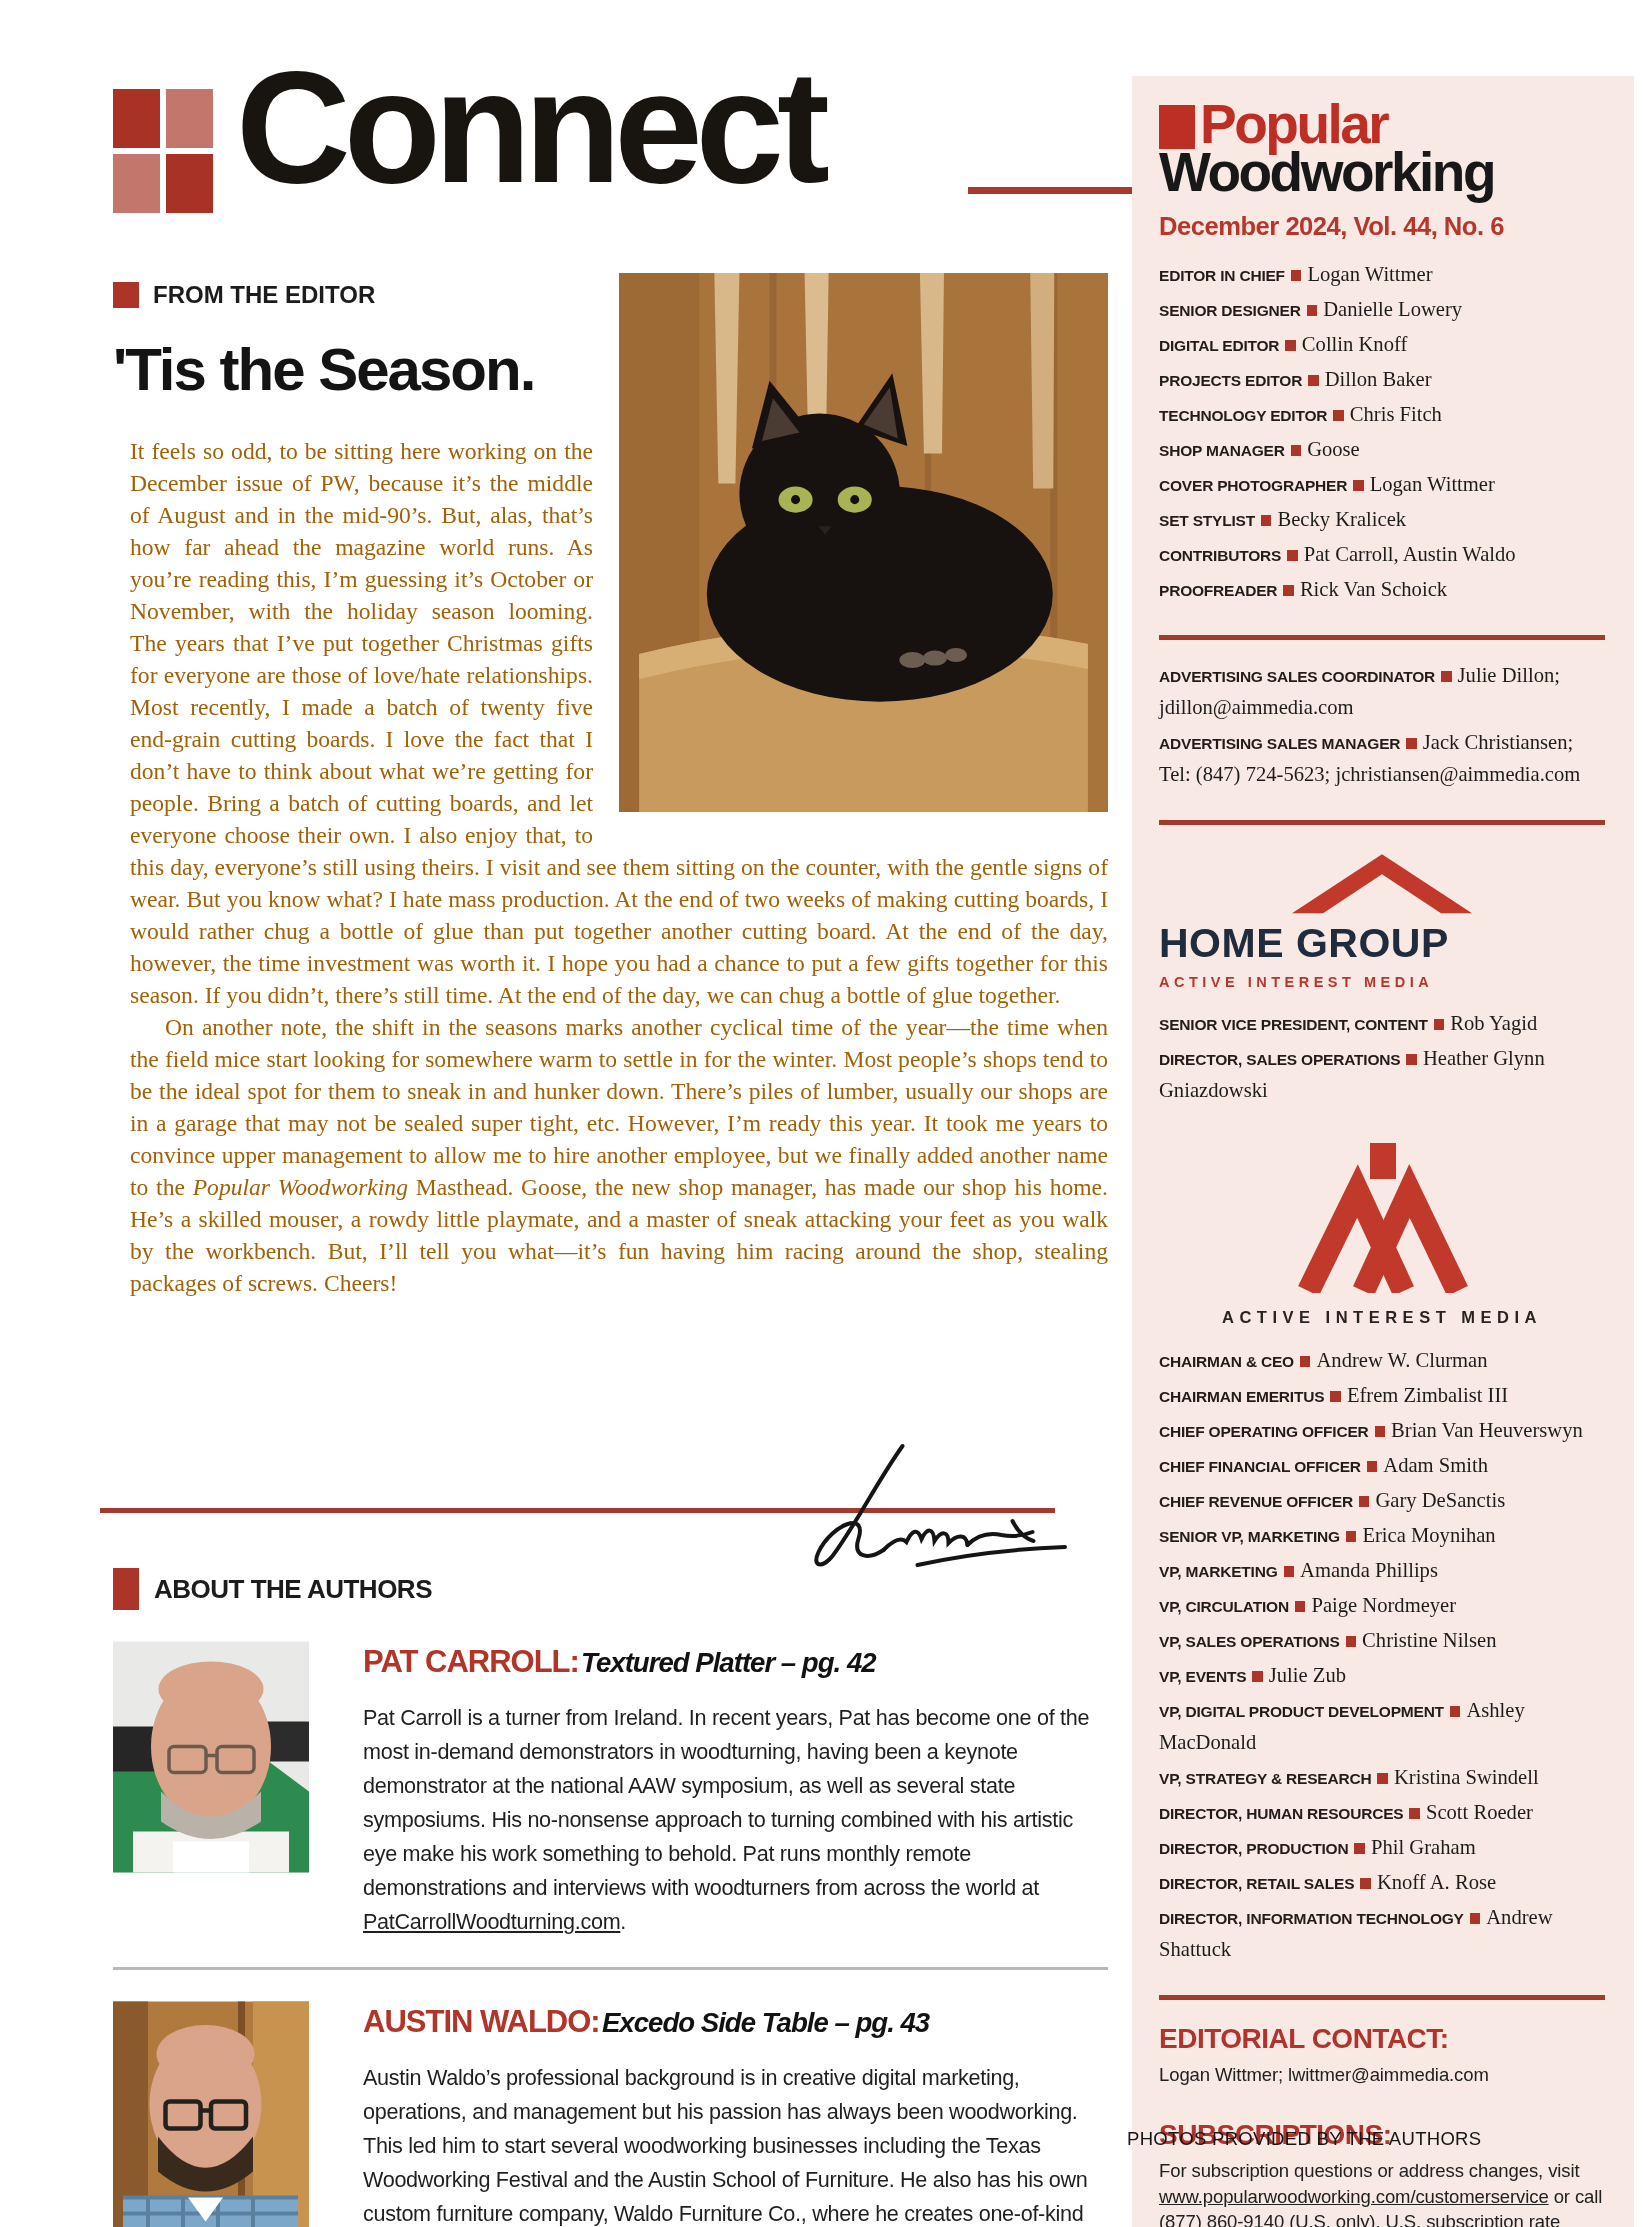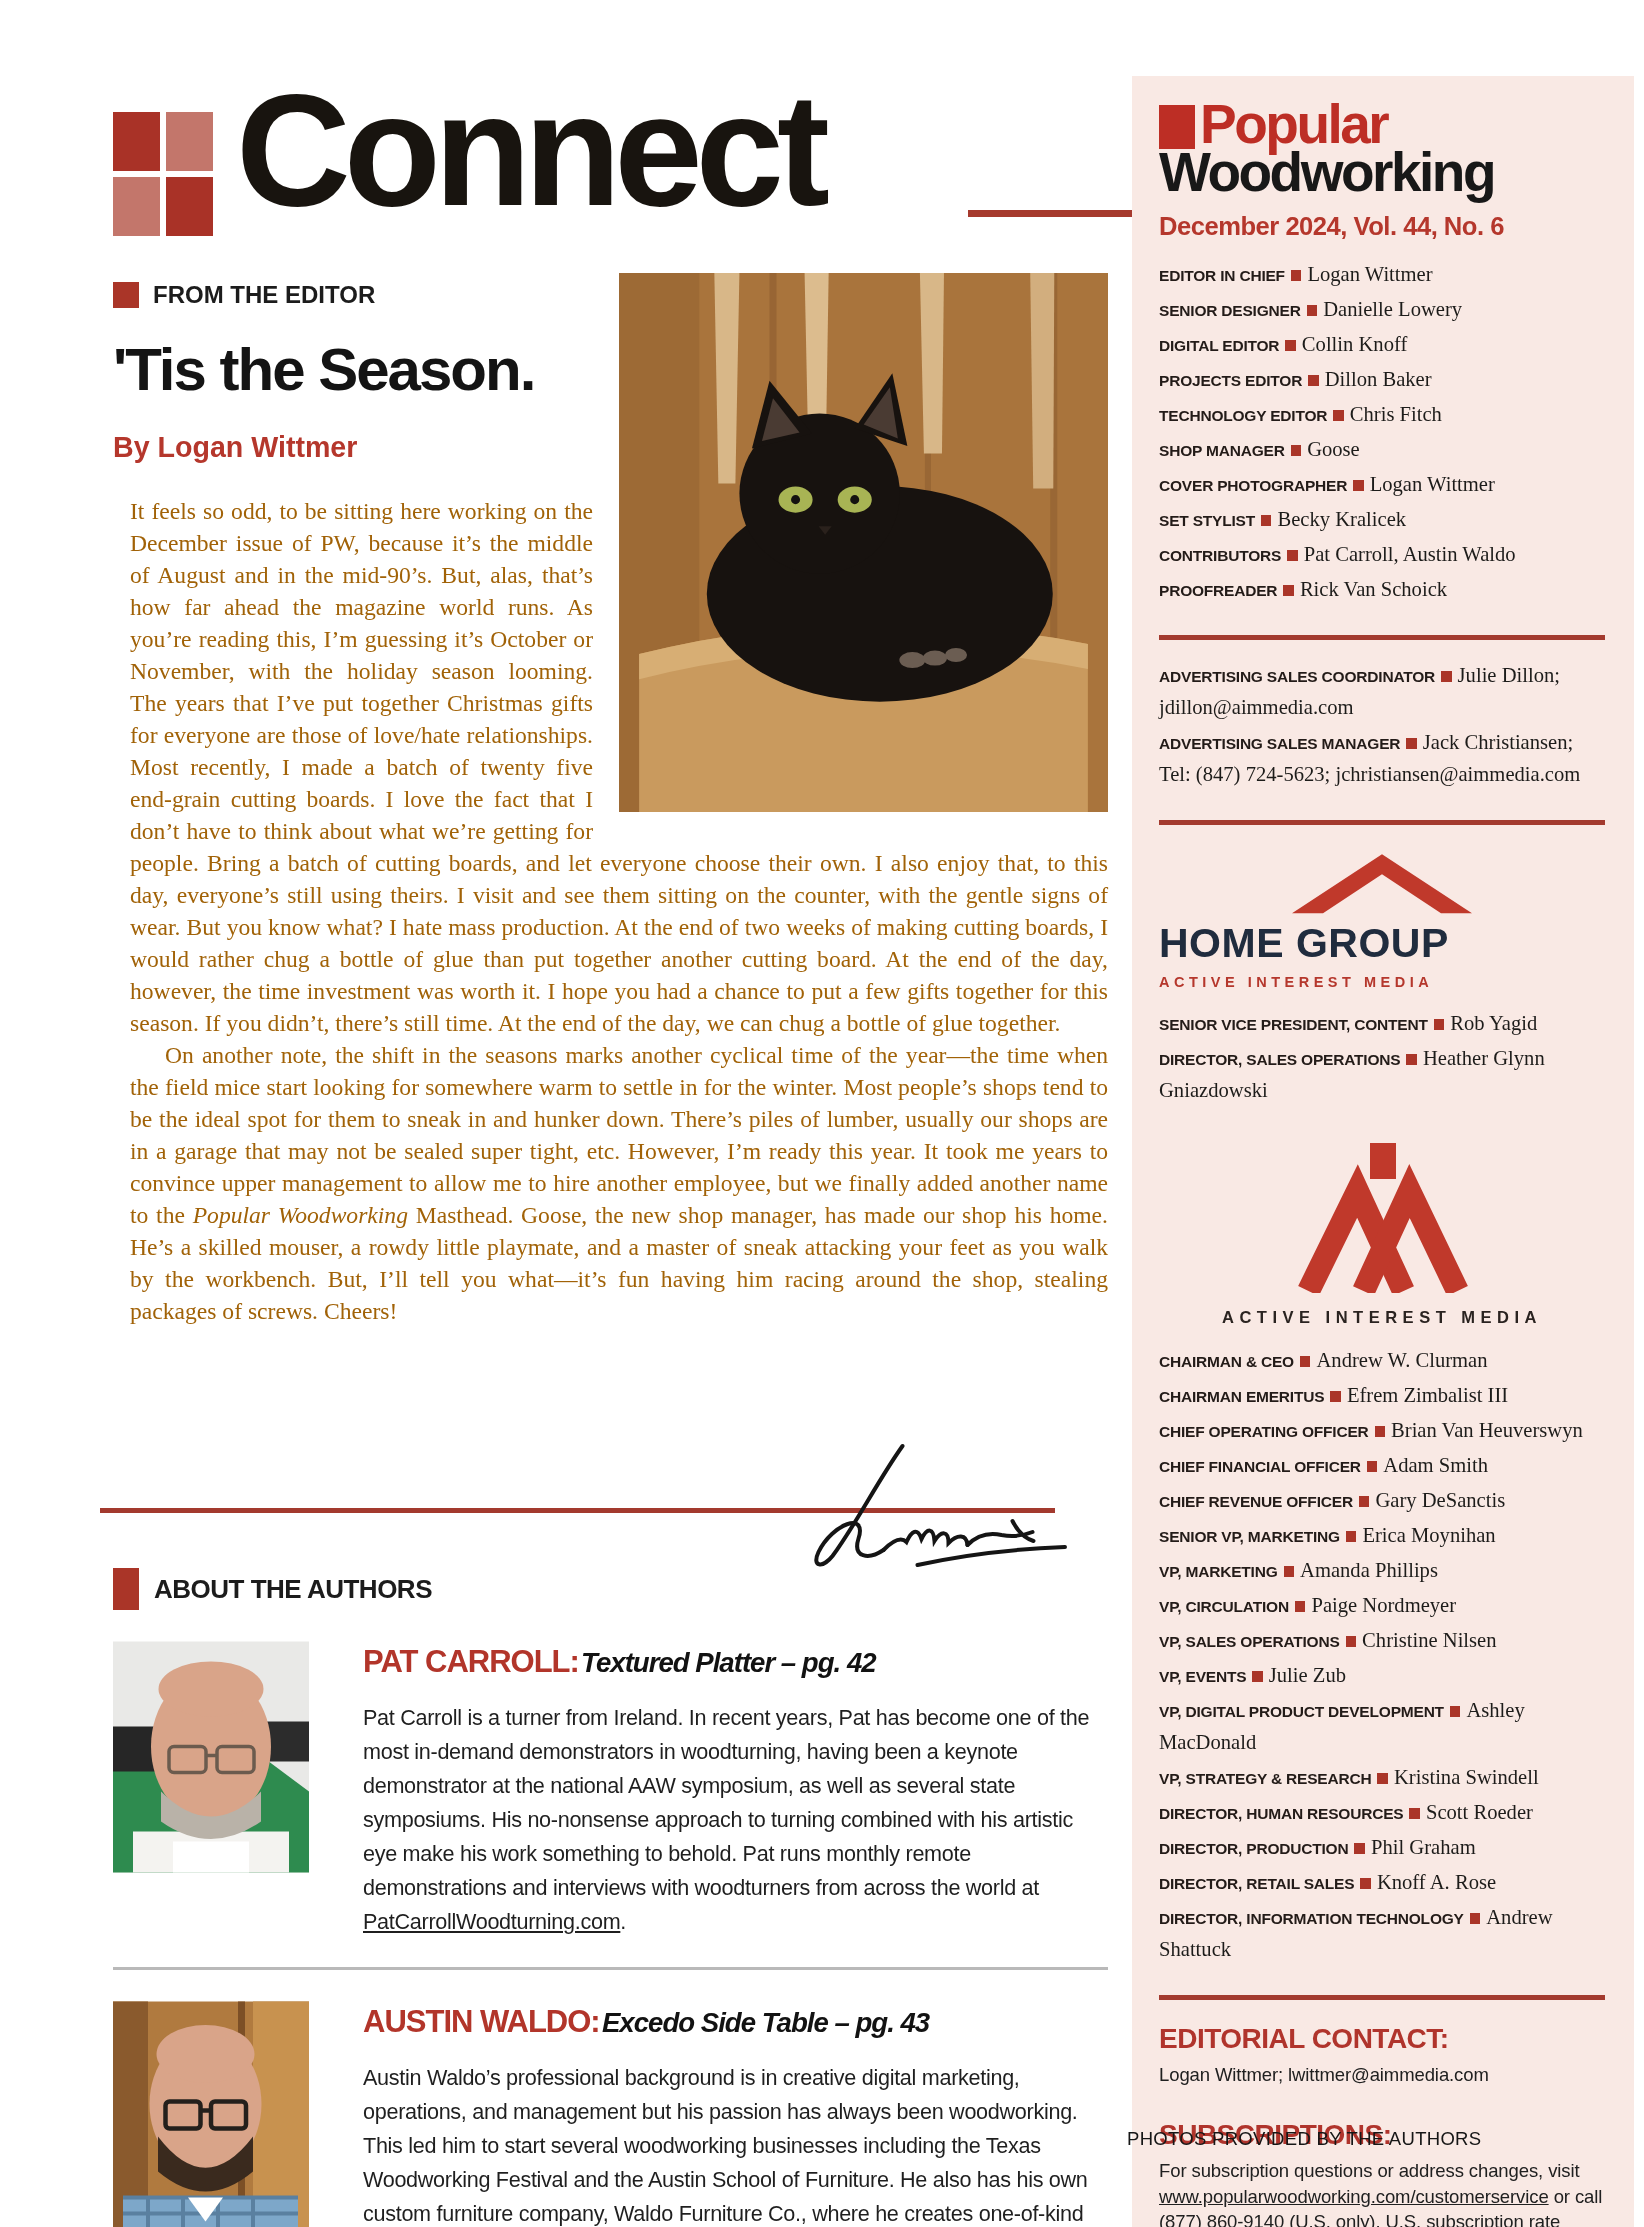--- a/index.html
+++ b/index.html
@@ -8,7 +8,7 @@
     font-family:"Liberation Sans",sans-serif;color:#1b1b1b;overflow:hidden;
   }
   
-  .connect-header{position:absolute;left:113px;top:107px;width:1002px;height:135px;text-align:center;}
+  .connect-header{position:absolute;left:113px;top:84px;width:1002px;height:135px;text-align:center;}
   .connect-squares{position:absolute;left:0;top:5px;width:103px;height:125px;
     display:grid;grid-template-columns:47px 47px;grid-template-rows:59px 59px;gap:6px;}
   .connect-squares span{display:block;}

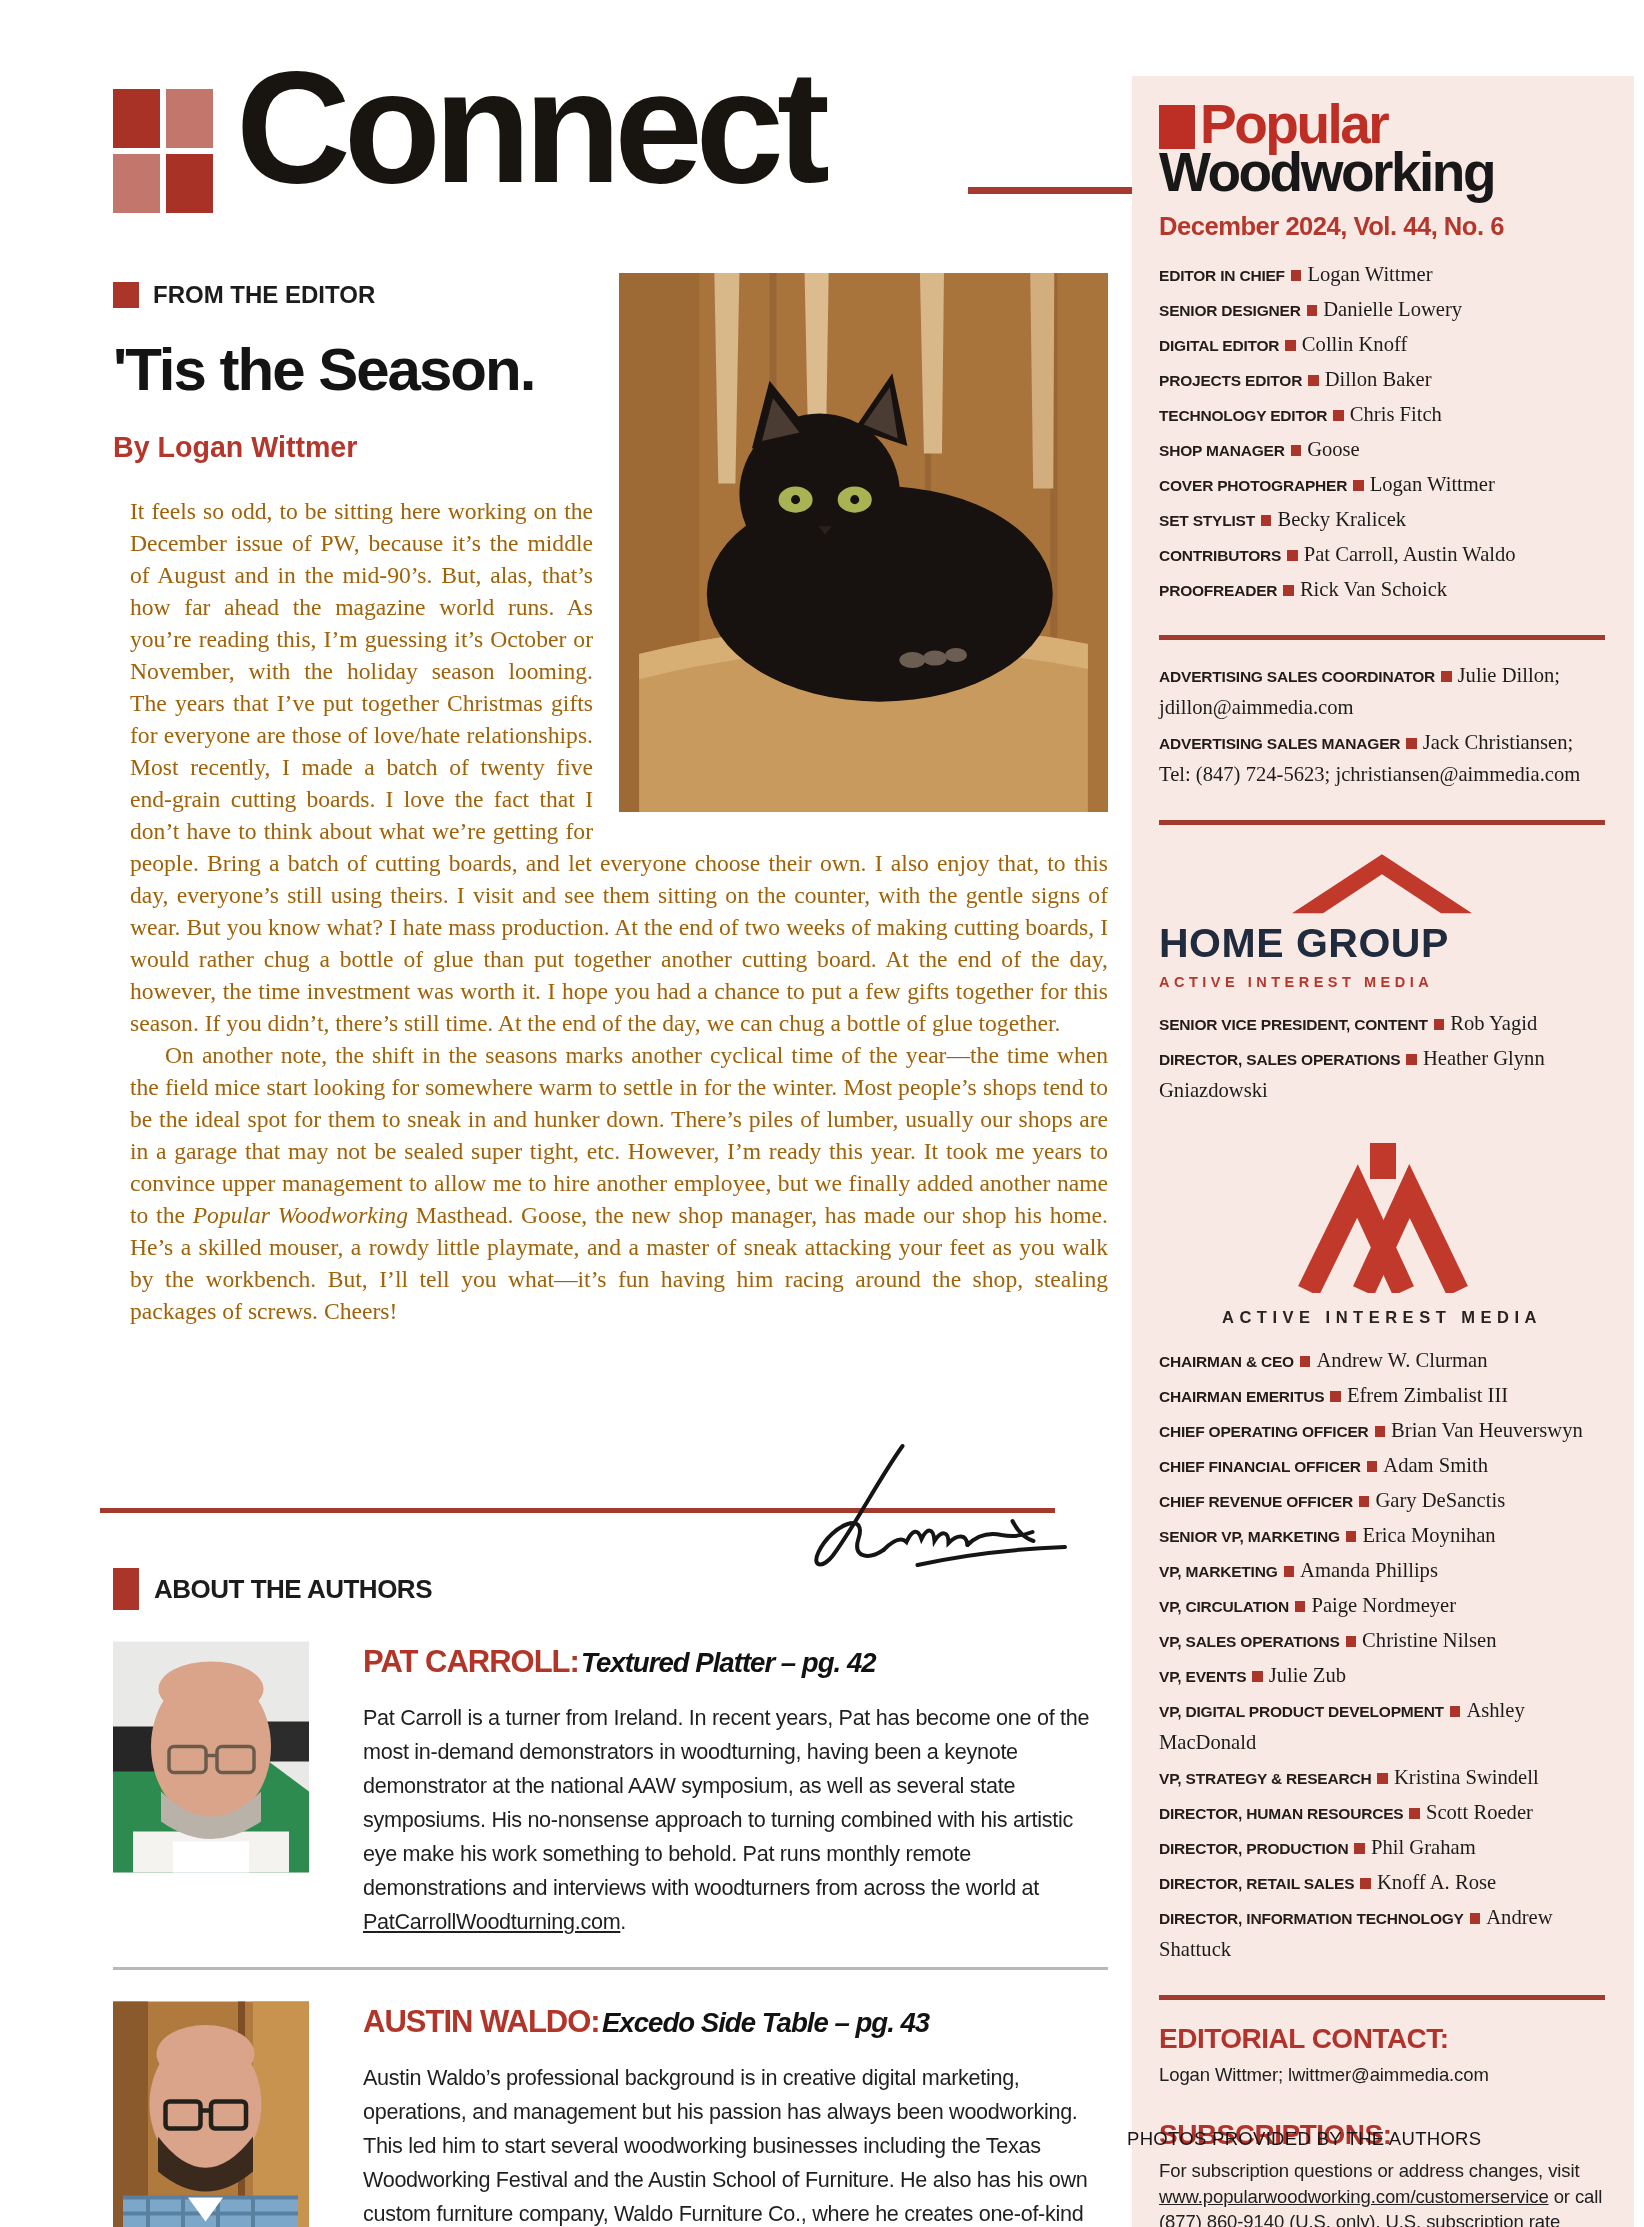--- a/index.html
+++ b/index.html
@@ -130,7 +130,6 @@
     <span class="kicker-text">FROM THE EDITOR</span>
   </div>
   <div class="editor-title">'Tis the Season.</div>
-  <div class="editor-byline">By Logan Wittmer</div>
   <div class="editor-body">
     <p><span>It feels so odd, to be sitting here working on the December issue of PW, because it’s the middle of August and in the mid-90’s. But, alas, that’s how far ahead the magazine world runs. As you’re reading this, I’m guessing it’s October or November, with the holiday season looming. The years that I’ve put together Christmas gifts for everyone are those of love/hate relationships. Most recently, I made a batch of twenty five end-grain cutting boards. I love the fact that I don’t have to think about what we’re getting for people. Bring a batch of cutting boards, and let everyone choose their own. I also enjoy that, to this day, everyone’s still using theirs. I visit and see them sitting on the counter, with the gentle signs of wear. But you know what? I hate mass production. At the end of two weeks of making cutting boards, I would rather chug a bottle of glue than put together another cutting board. At the end of the day, however, the time investment was worth it. I hope you had a chance to put a few gifts together for this season. If you didn’t, there’s still time. At the end of the day, we can chug a bottle of glue together.</span></p>
     <p><span>On another note, the shift in the seasons marks another cyclical time of the year—the time when the field mice start looking for somewhere warm to settle in for the winter. Most people’s shops tend to be the ideal spot for them to sneak in and hunker down. There’s piles of lumber, usually our shops are in a garage that may not be sealed super tight, etc. However, I’m ready this year. It took me years to convince upper management to allow me to hire another employee, but we finally added another name to the </span><span class="em-italic">Popular Woodworking</span><span> Masthead. Goose, the new shop manager, has made our shop his home. He’s a skilled mouser, a rowdy little playmate, and a master of sneak attacking your feet as you walk by the workbench. But, I’ll tell you what—it’s fun having him racing around the shop, stealing packages of screws. Cheers!</span></p>

